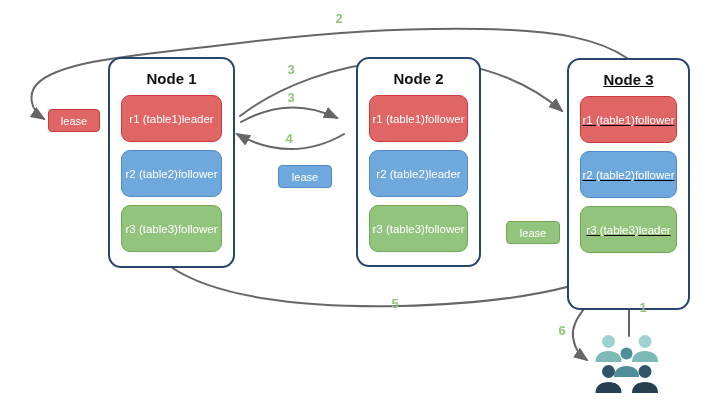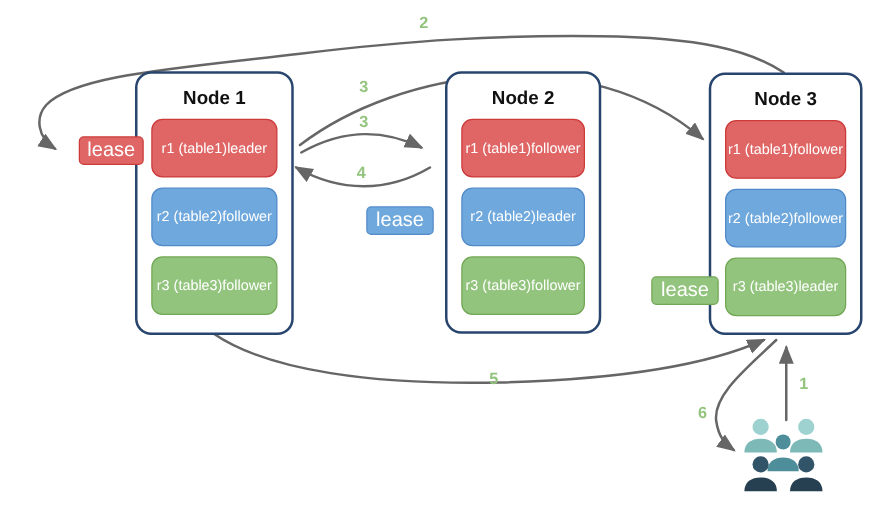--- a/index.html
+++ b/index.html
@@ -106,7 +106,7 @@
     </div>
   </div>
 
-  <div class="node" style="left:567px;top:58px;width:123px;height:210px;">
+  <div class="node" style="left:567px;top:58px;width:123px;height:252px;text-decoration:underline;">
     <div class="node-title">Node 3</div>
     <div class="rep red">
       <span>r1 (table1)</span>

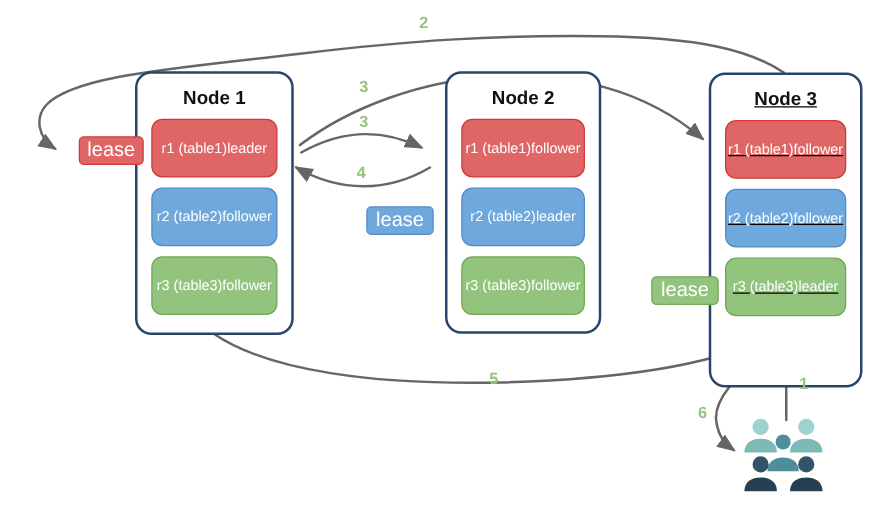--- a/index.html
+++ b/index.html
@@ -25,8 +25,8 @@
   .rep.blue{background:var(--blue-fill,#6FA8DC);border-color:var(--blue-border,#528AC9);}
   .rep.green{background:var(--green-fill,#93C47D);border-color:var(--green-border,#71A754);}
   .lease{
-    position:absolute;border-radius:4px;border:1.5px solid;color:#fff;font-size:16px;
-    display:flex;align-items:center;justify-content:center;box-sizing:border-box;margin-left:15px;
+    position:absolute;border-radius:4px;border:1.5px solid;color:#fff;font-size:11px;
+    display:flex;align-items:center;justify-content:center;box-sizing:border-box;
   }
   .lease.red{left:48px;top:109px;width:52px;height:23px;background:var(--red-fill,#E06666);border-color:var(--red-border,#CC3A3A);}
   .lease.blue{left:278px;top:165px;width:54px;height:23px;background:var(--blue-fill,#6FA8DC);border-color:var(--blue-border,#528AC9);}

